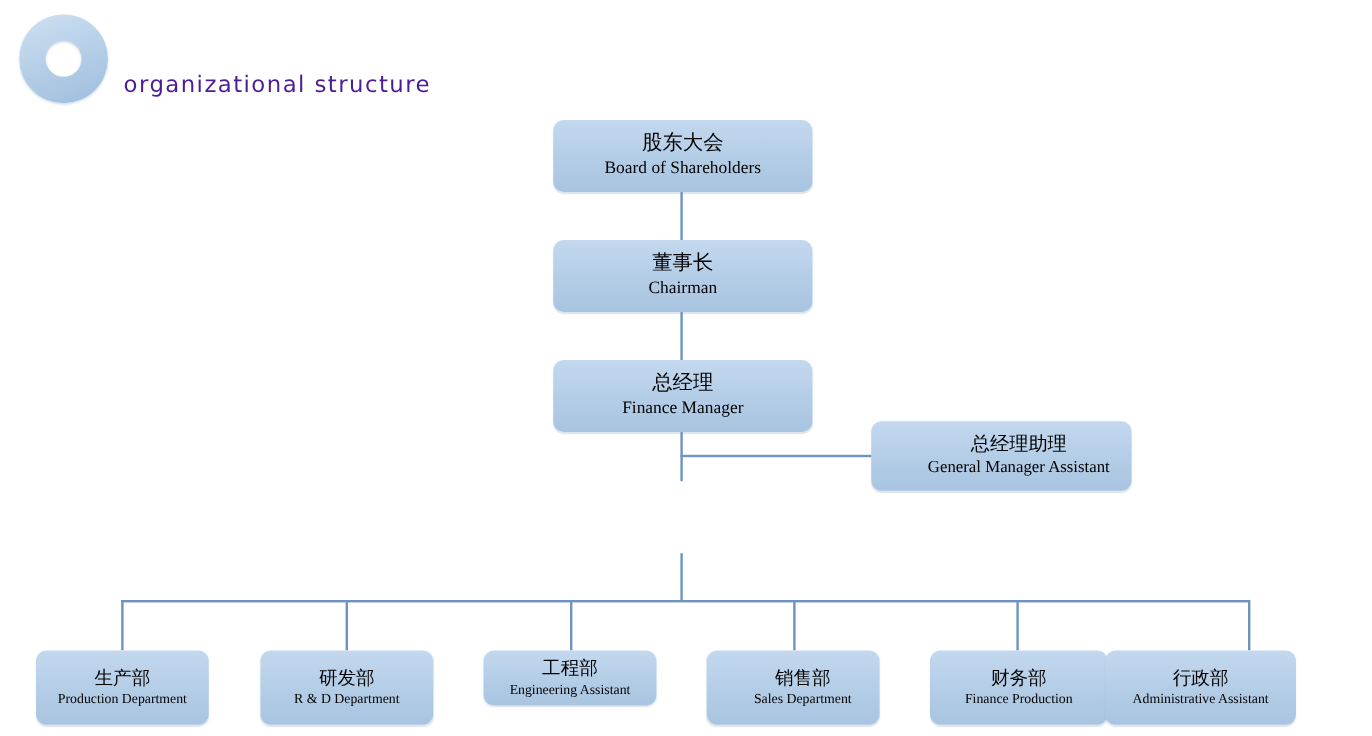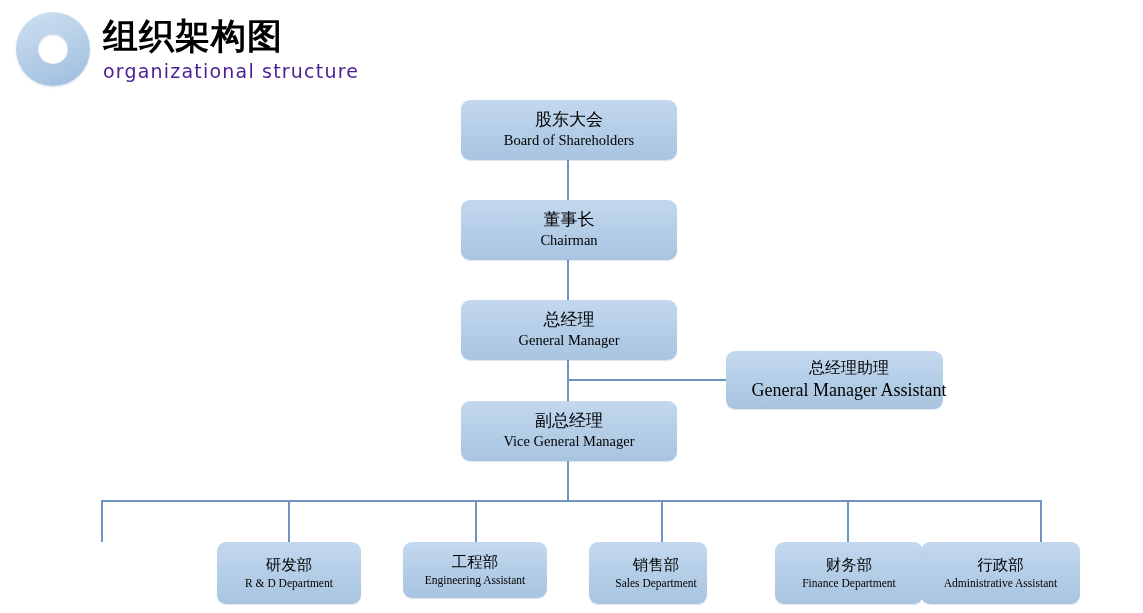--- a/index.html
+++ b/index.html
@@ -129,7 +129,6 @@
 
 <div id="header">
   <div id="logo-ring"></div>
-  <div id="title-zh">组织架构图</div>
   <div id="title-en">organizational structure</div>
 </div>
 

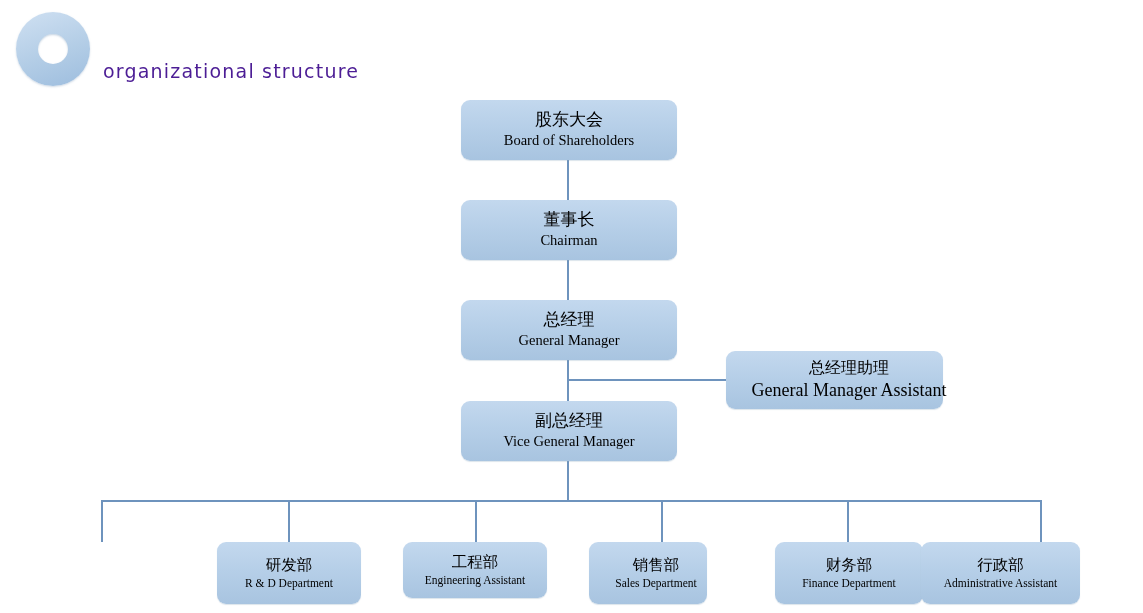--- a/index.html
+++ b/index.html
@@ -159,7 +159,7 @@
 
   <div class="node level-main" style="left:461px; top:300px; width:216px; height:60px;text-align:center;">
     <span class="zh">总经理</span>
-    <span class="en">General Manager</span>
+    <span class="en">Finance Manager</span>
   </div>
 
   <div class="node level-assist" style="left:726px; top:351px; width:217px; height:58px;padding-left:29px;">

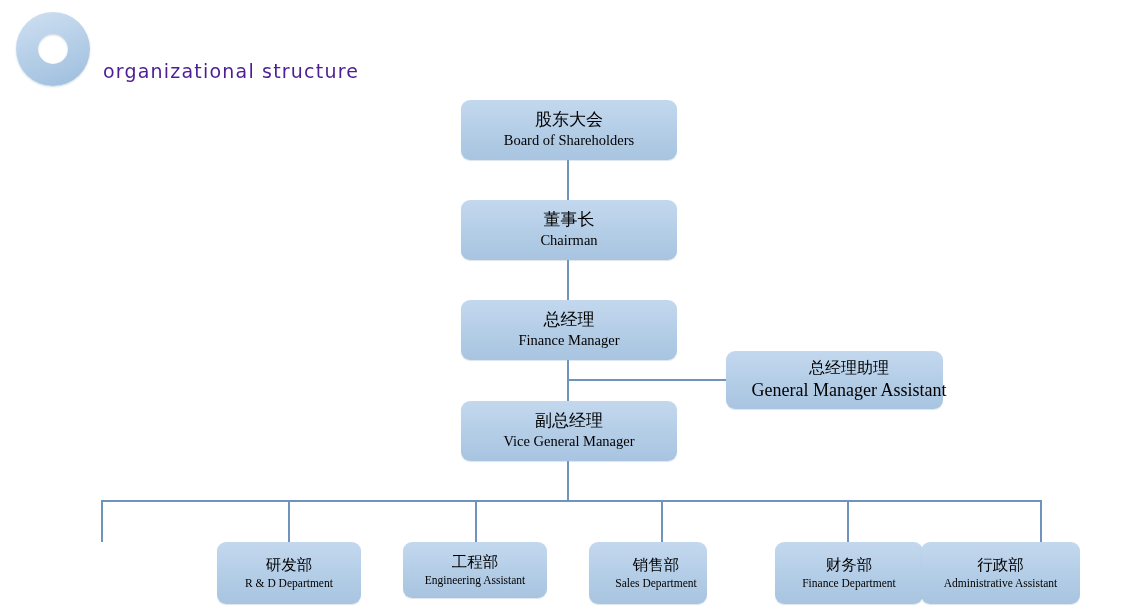--- a/index.html
+++ b/index.html
@@ -109,7 +109,7 @@
 
   
   .level-assist .zh { font-size: 16px; margin-bottom: 4px; }
-  .level-assist .en { font-size: 18px; }
+  .level-assist .en { font-size: 14px; }
 
   
   .level-dept .zh { font-size: 15.5px; margin-bottom: 4px; }

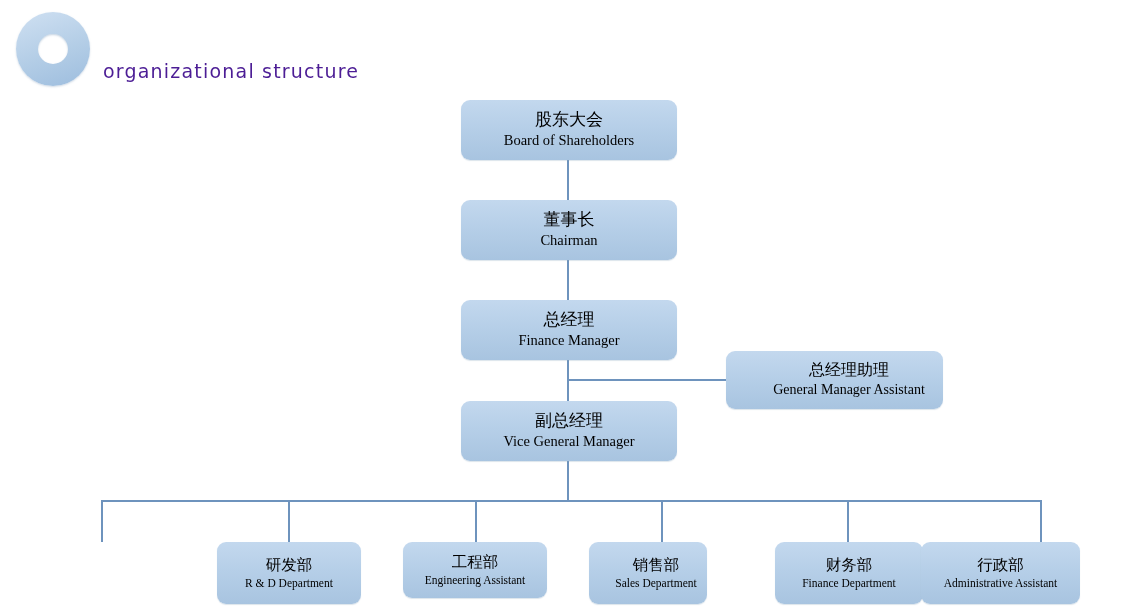--- a/index.html
+++ b/index.html
@@ -167,10 +167,6 @@
     <span class="en">General Manager Assistant</span>
   </div>
 
-  <div class="node level-main" style="left:461px; top:401px; width:216px; height:60px;">
-    <span class="zh">副总经理</span>
-    <span class="en">Vice General Manager</span>
-  </div>
 
 
   <div class="node level-dept" style="left:217px; top:542px; width:144px; height:62px;">

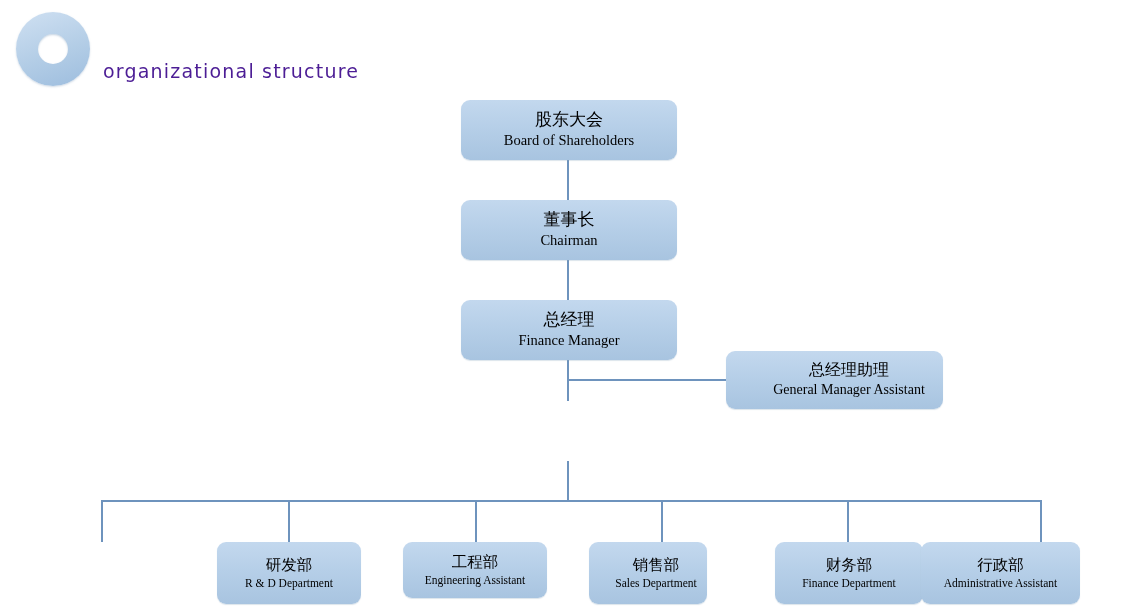--- a/index.html
+++ b/index.html
@@ -168,6 +168,10 @@
   </div>
 
 
+  <div class="node level-dept" style="left:30px; top:542px; width:144px; height:62px;">
+    <span class="zh">生产部</span>
+    <span class="en">Production Department</span>
+  </div>
 
   <div class="node level-dept" style="left:217px; top:542px; width:144px; height:62px;">
     <span class="zh">研发部</span>

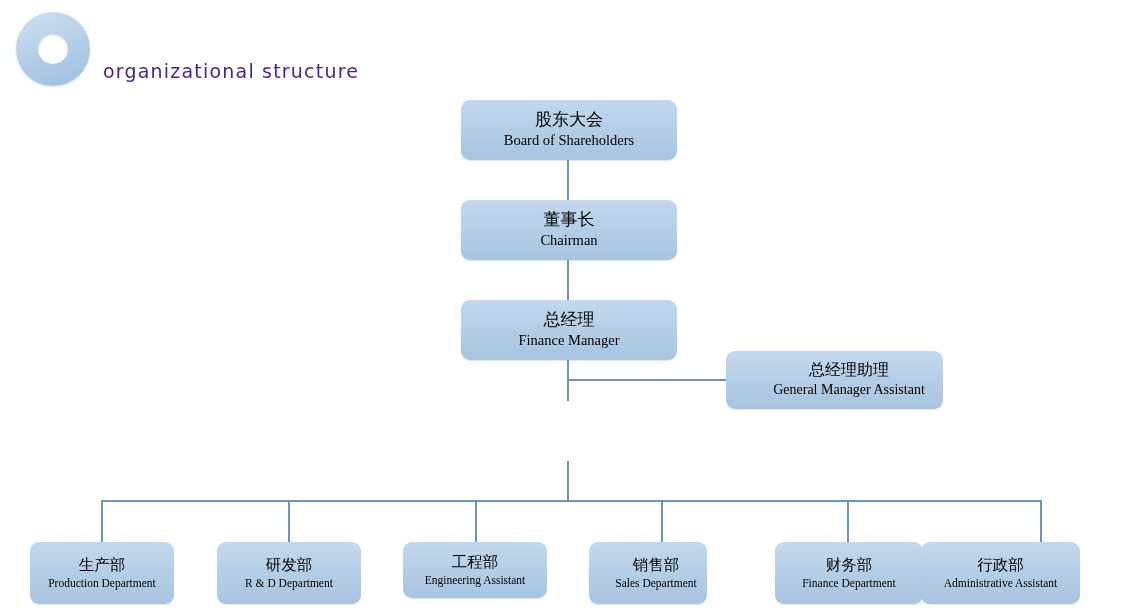--- a/index.html
+++ b/index.html
@@ -178,7 +178,7 @@
     <span class="en">R &amp; D Department</span>
   </div>
 
-  <div class="node level-dept" style="left:403px; top:542px; width:144px; height:56px;">
+  <div class="node level-dept" style="left:403px; top:542px; width:144px; height:46px;">
     <span class="zh">工程部</span>
     <span class="en">Engineering Assistant</span>
   </div>

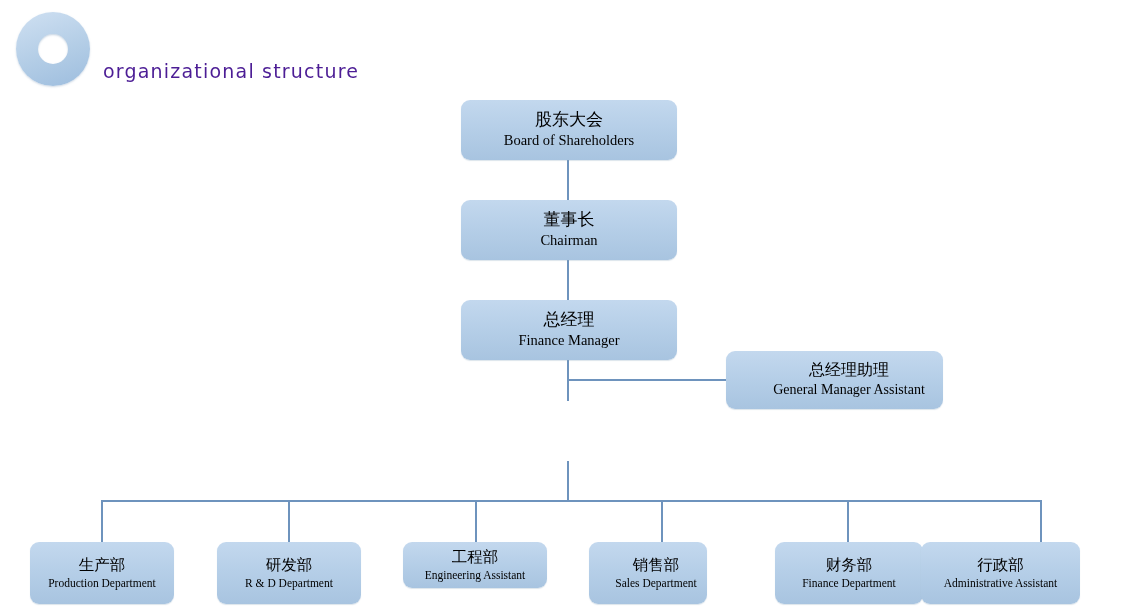--- a/index.html
+++ b/index.html
@@ -183,7 +183,7 @@
     <span class="en">Engineering Assistant</span>
   </div>
 
-  <div class="node level-dept" style="left:589px; top:542px; width:118px; height:62px;padding-left:16px;">
+  <div class="node level-dept" style="left:589px; top:542px; width:144px; height:62px;padding-left:16px;">
     <span class="zh">销售部</span>
     <span class="en">Sales Department</span>
   </div>

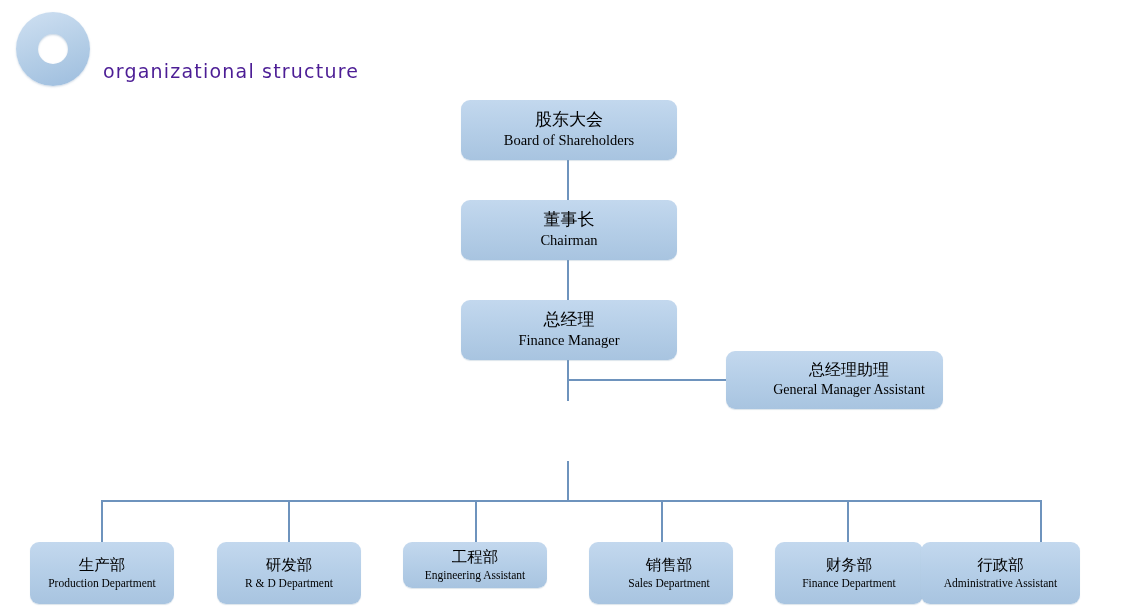--- a/index.html
+++ b/index.html
@@ -190,7 +190,7 @@
 
   <div class="node level-dept" style="left:775px; top:542px; width:148px; height:62px;">
     <span class="zh">财务部</span>
-    <span class="en">Finance Department</span>
+    <span class="en">Finance Production</span>
   </div>
 
   <div class="node level-dept" style="left:921px; top:542px; width:159px; height:62px;">

